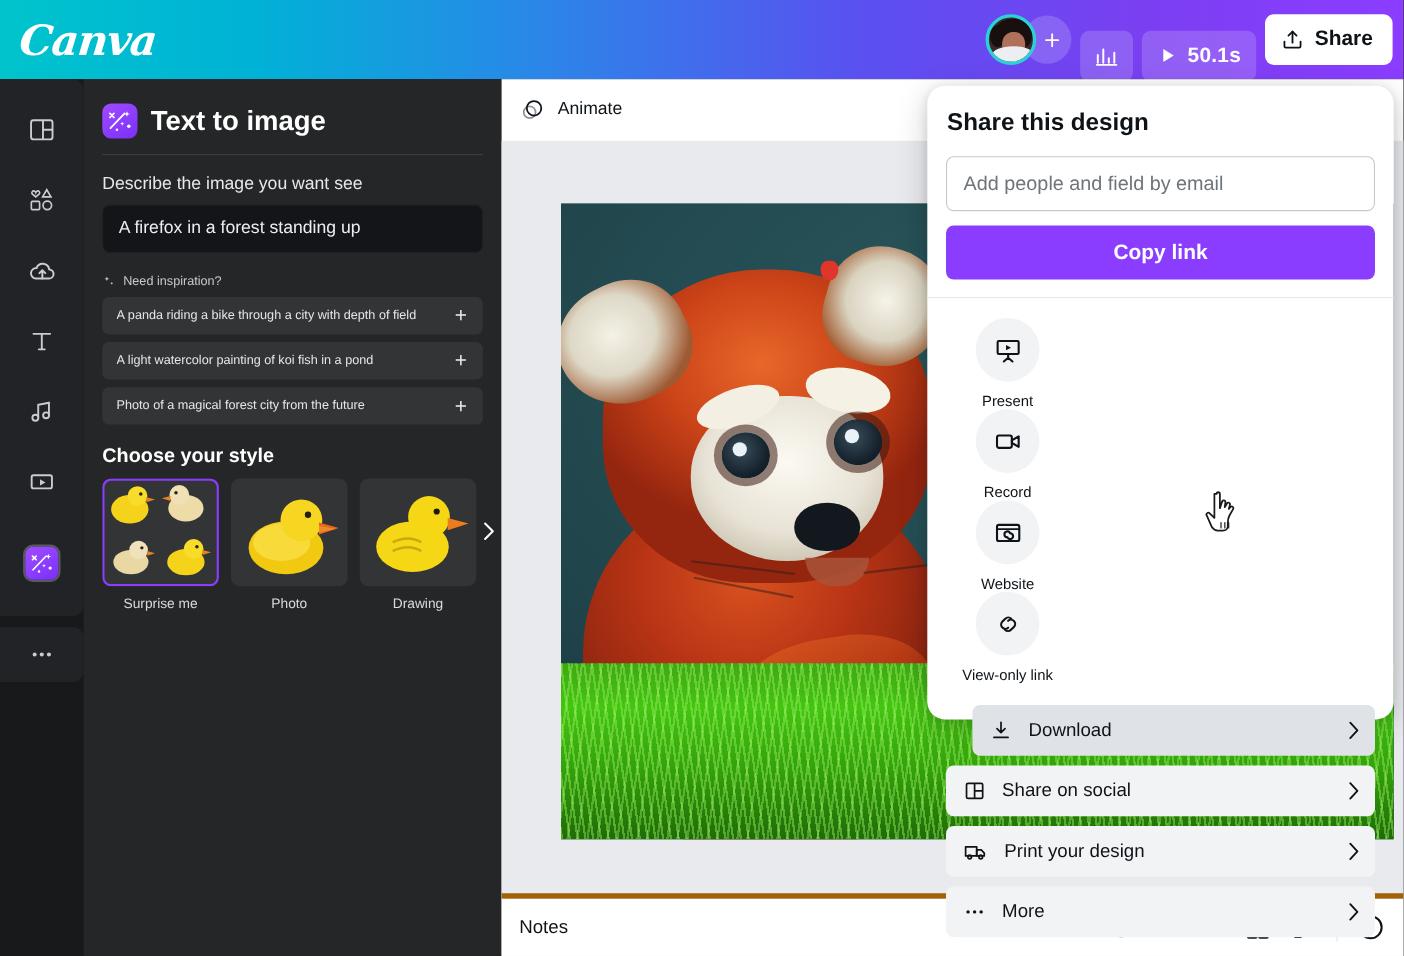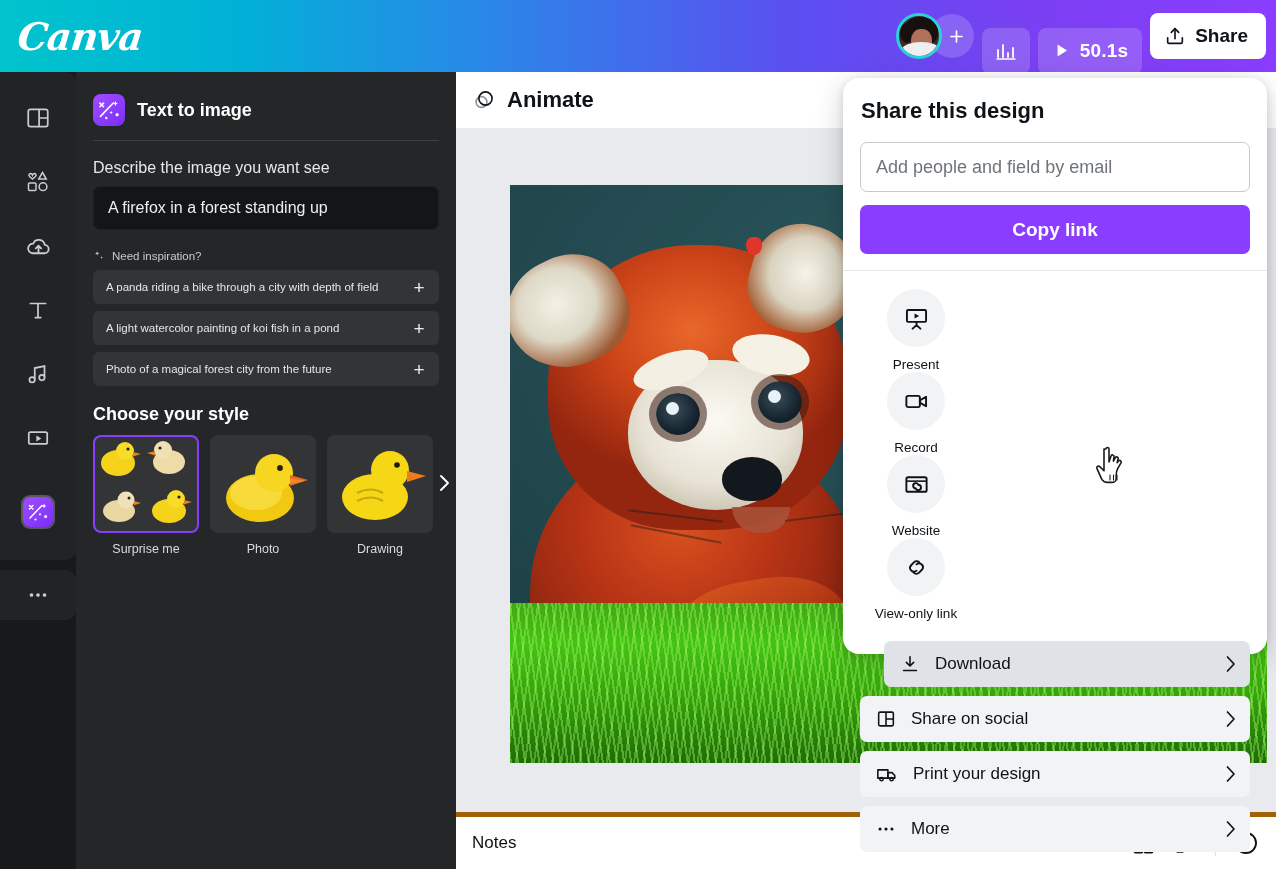--- a/index.html
+++ b/index.html
@@ -88,7 +88,7 @@
   }
   .panel-head { display: flex; align-items: center; gap: 12px; padding: 4px 0 14px; }
   .panel-head .magic-tile { width: 32px; height: 32px; border-radius: 8px; }
-  .panel-title { color: #fff; font-size: 18px; font-weight: 600; }
+  .panel-title { color: #fff; font-size: 25px; font-weight: 600; }
   .divider { height: 1px; background: #3b3d40; margin: 0 0 18px; }
   .field-label { color: #e6e8ea; font-size: 16px; margin-bottom: 9px; }
   .prompt-box {

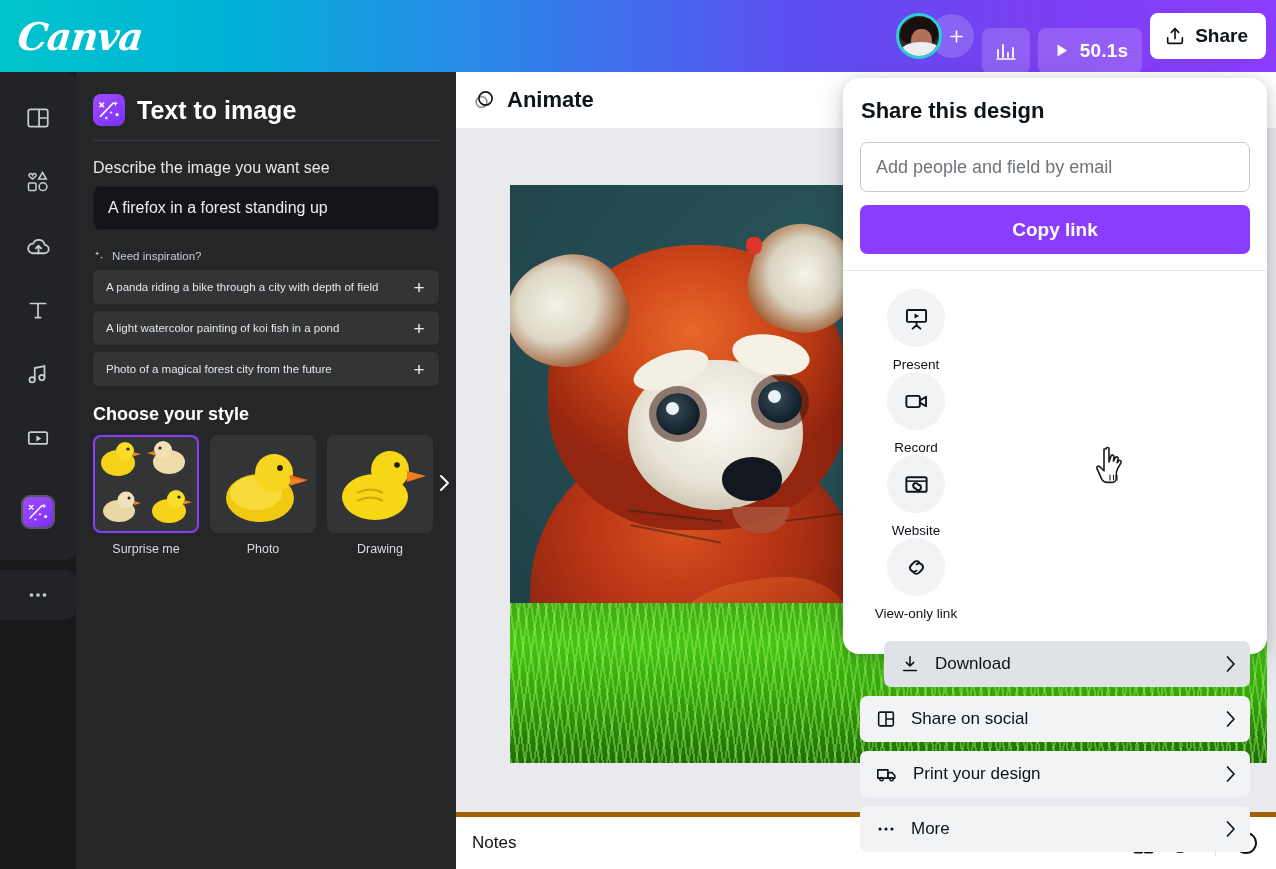--- a/index.html
+++ b/index.html
@@ -131,7 +131,7 @@
     background: #fff;
   }
   .anim-bar { height: 56px; display: flex; align-items: center; padding-left: 16px; gap: 11px; }
-  .anim-label { font-size: 22px; color: #0e1318; font-weight: 700; }
+  .anim-label { font-size: 16px; color: #0e1318; font-weight: 400; }
   .canvas-wrap {
     position: absolute; left: 0; top: 56px; width: 820px; height: 684px;
     background: #e8eaed; display: flex; align-items: center; justify-content: center;

